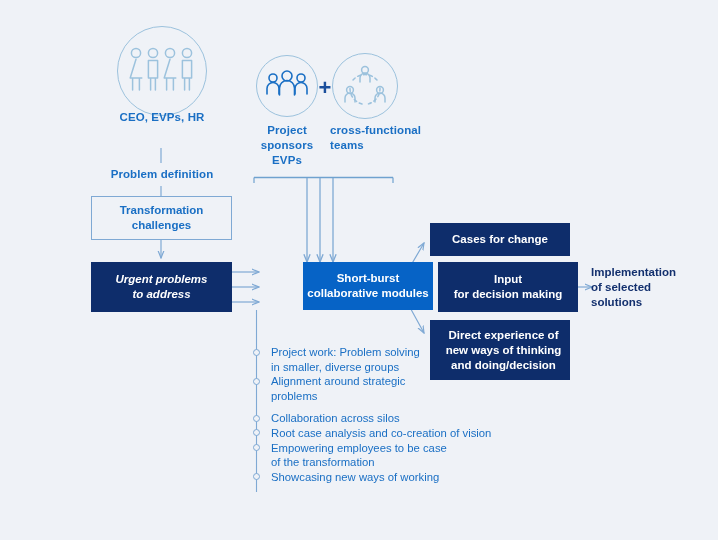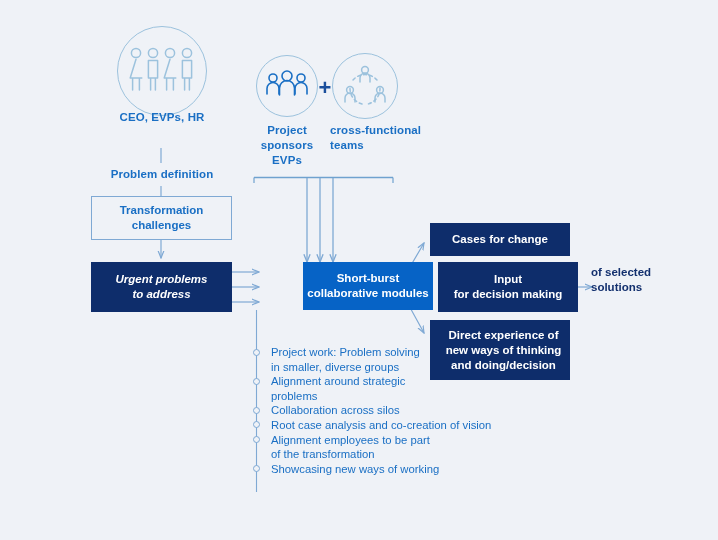--- a/index.html
+++ b/index.html
@@ -269,6 +269,7 @@
   </div>
 
   <div class="abs side-label" style="left:591px; top:265px; width:122px;">
+    <div>Implementation</div>
     <div>of selected</div>
     <div>solutions</div>
   </div>

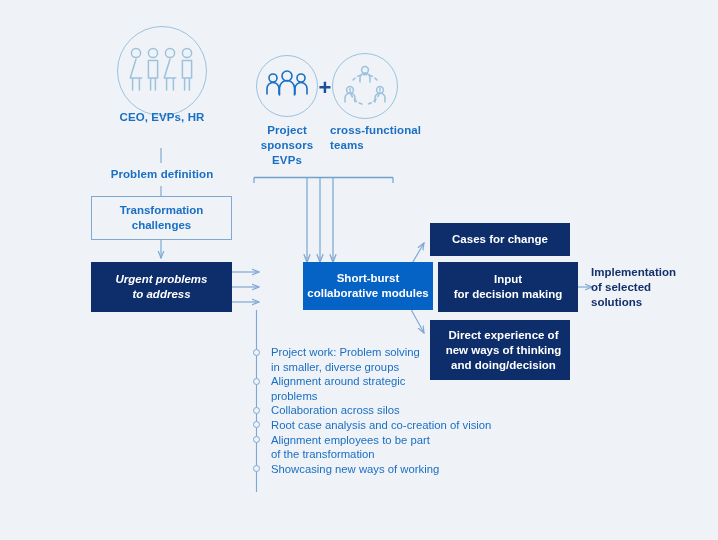--- a/index.html
+++ b/index.html
@@ -282,7 +282,7 @@
       <span>in smaller, diverse groups</span>
     </li>
 
-    <li class="bullet-row" style="margin-bottom:0px;">
+    <li class="bullet-row" style="margin-bottom:8px;">
       <span class="bullet-marker"></span>
       <span>Alignment around strategic</span><br>
       <span>problems</span>

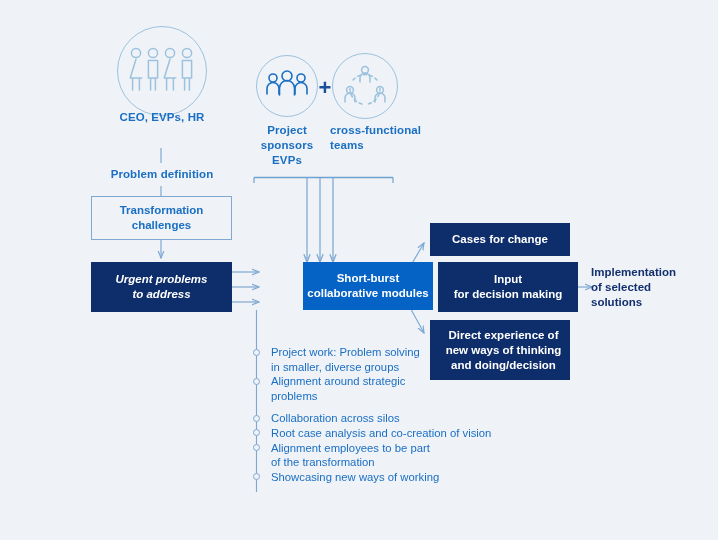--- a/index.html
+++ b/index.html
@@ -301,7 +301,7 @@
 
     <li class="bullet-row" style="margin-bottom:0px;">
       <span class="bullet-marker"></span>
-      <span>Alignment employees to be part</span><br>
+      <span>Empowering employees to be case</span><br>
       <span>of the transformation</span>
     </li>
 

